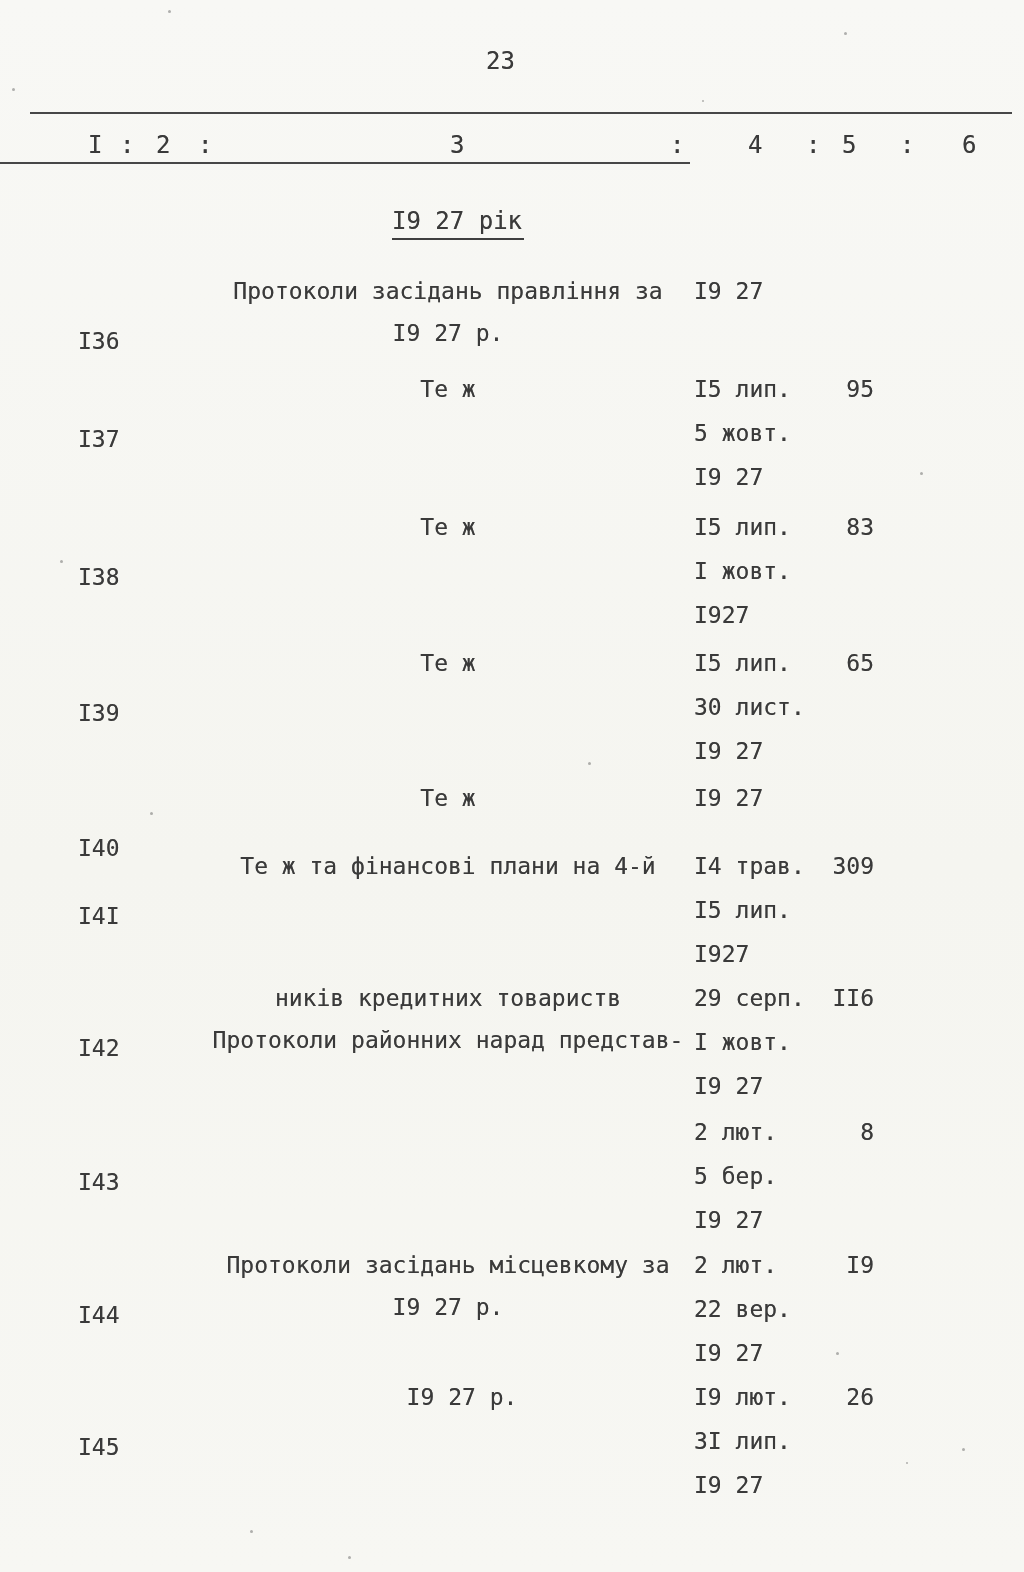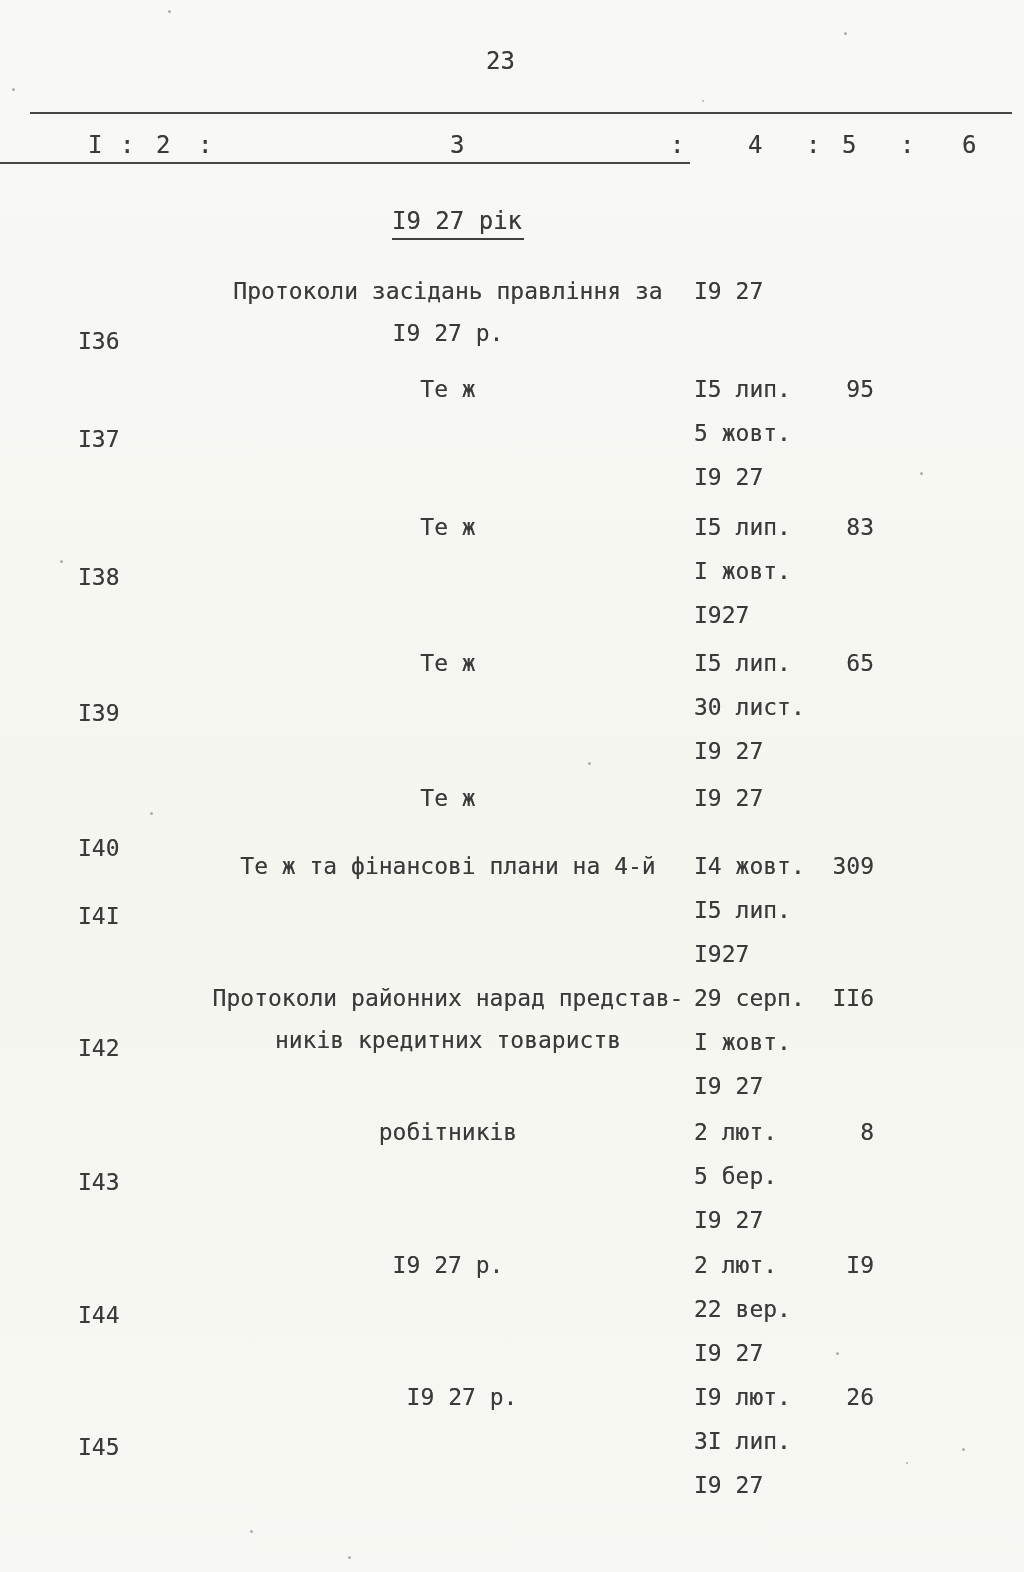--- a/index.html
+++ b/index.html
@@ -133,7 +133,7 @@
       <div class="line">Те ж та фінансові плани на 4-й</div>
     </div>
     <div class="c-dates">
-      <div class="line">I4 жовт.</div>
+      <div class="line">I4 трав.</div>
       <div class="line">I5 лип.</div>
       <div class="line">I927</div>
     </div>

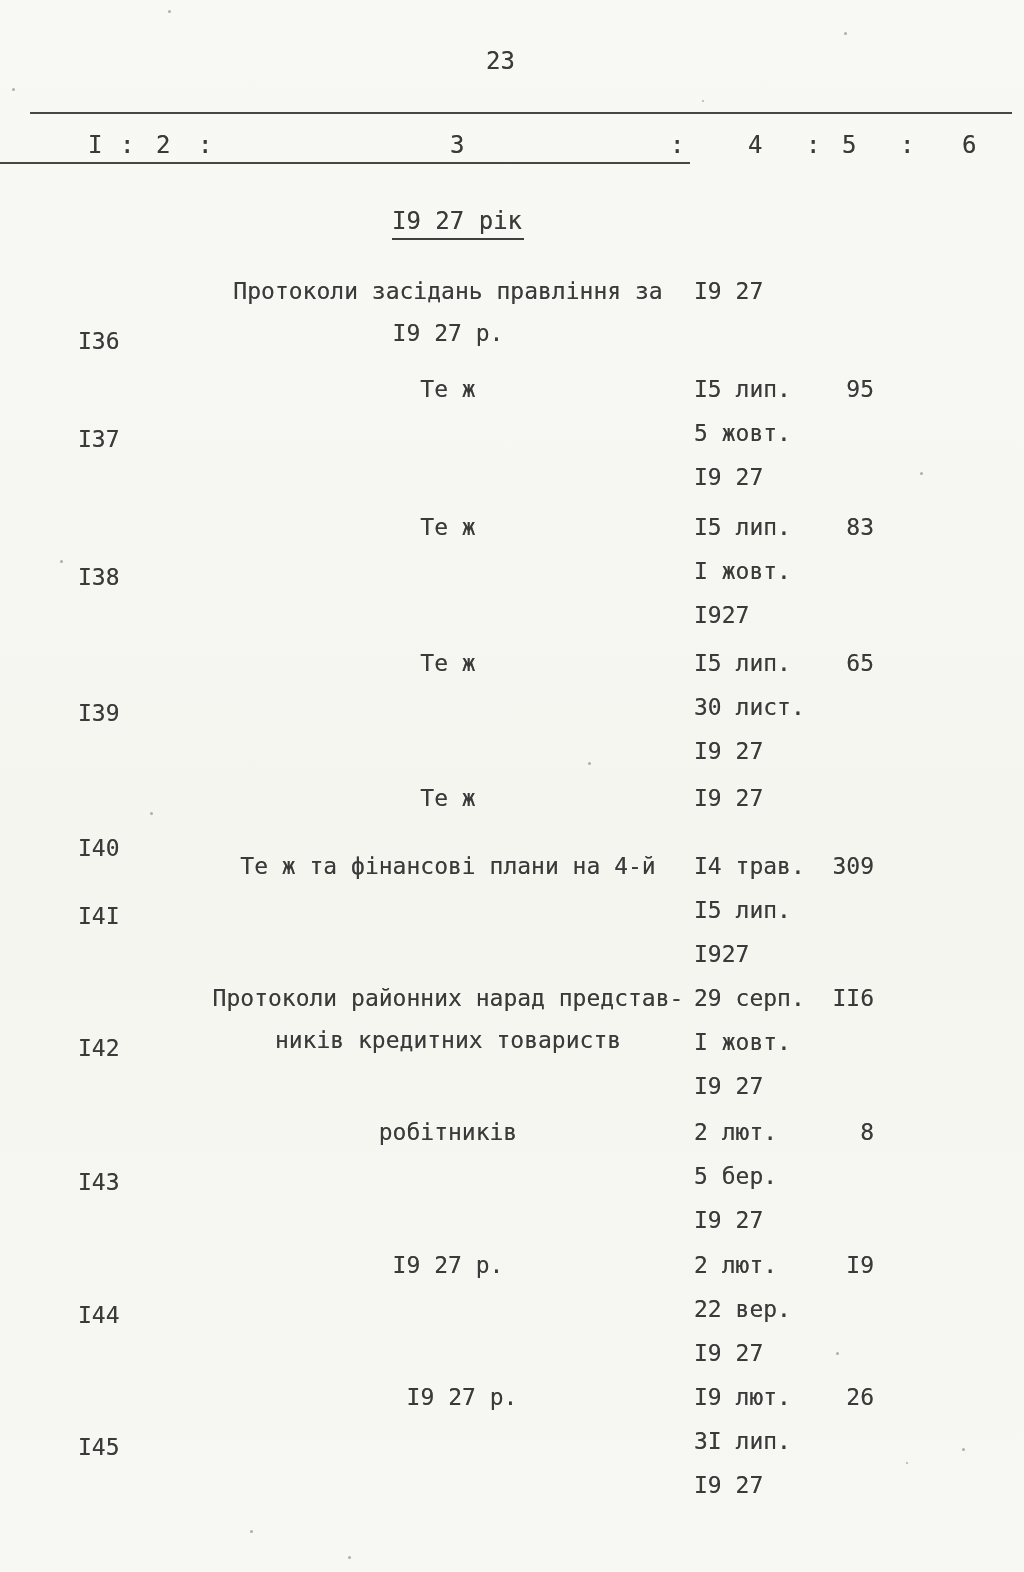--- a/index.html
+++ b/index.html
@@ -143,8 +143,8 @@
   <div class="row" style="top:985px">
     <div class="c-num">I42</div>
     <div class="c-desc">
+      <div class="line">ників кредитних товариств</div>
       <div class="line">Протоколи районних нарад представ-</div>
-      <div class="line">ників кредитних товариств</div>
     </div>
     <div class="c-dates">
       <div class="line">29 серп.</div>

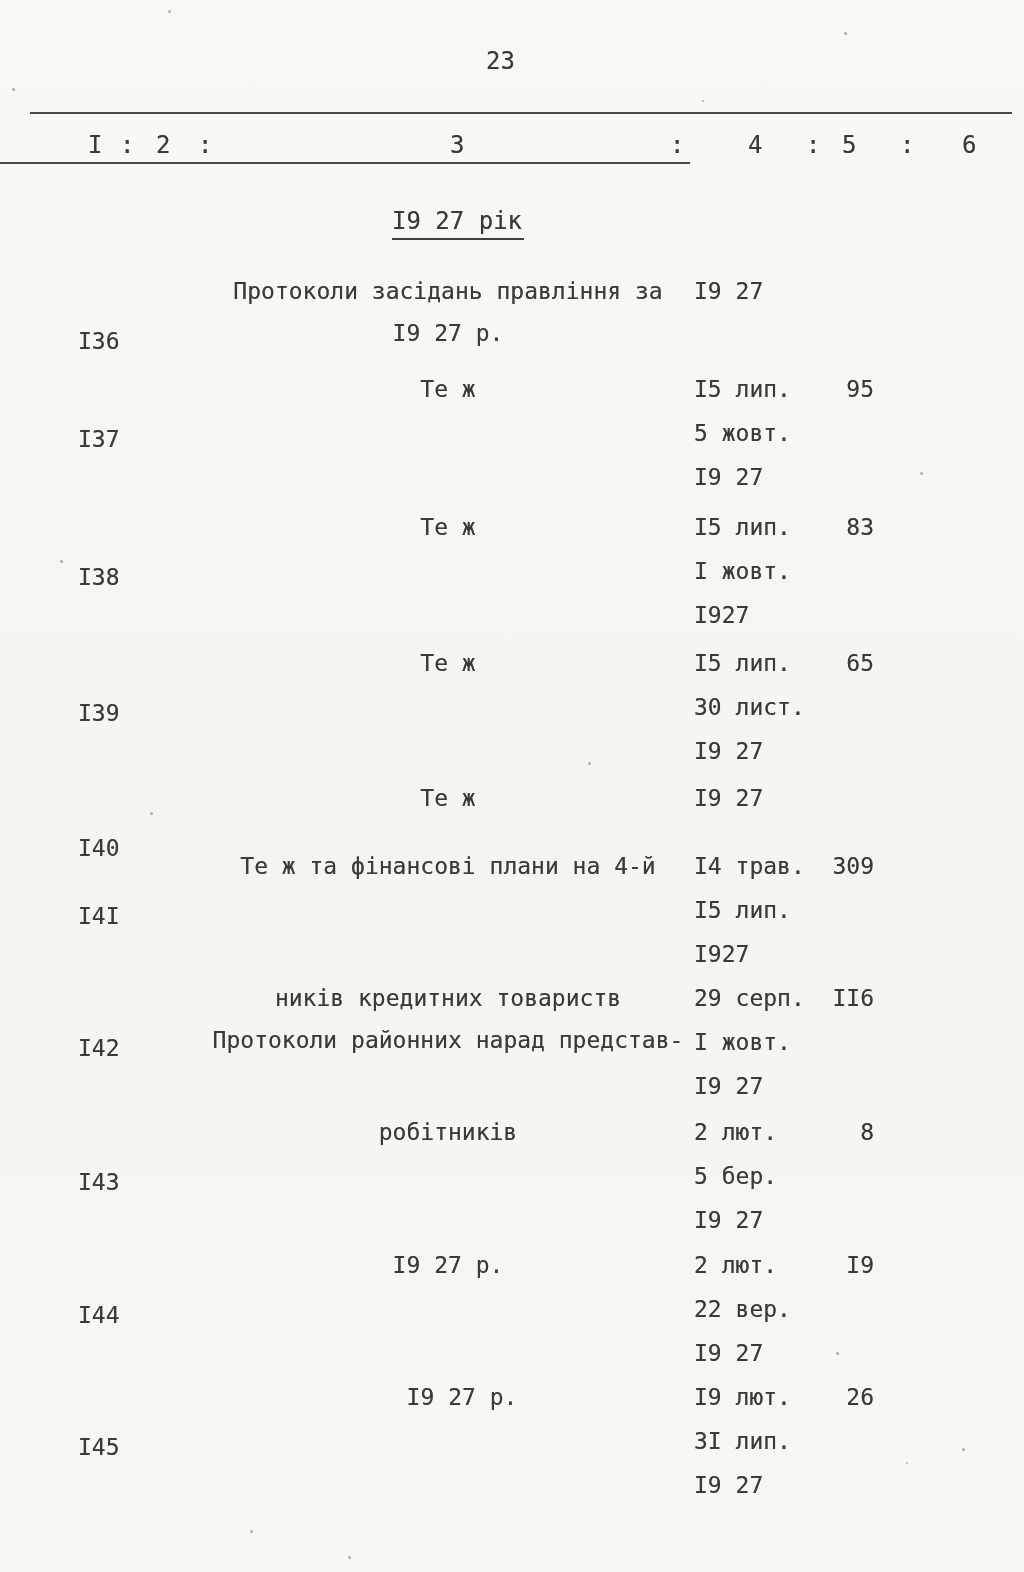--- a/index.html
+++ b/index.html
@@ -157,7 +157,6 @@
   <div class="row" style="top:1119px">
     <div class="c-num">I43</div>
     <div class="c-desc">
-      <div class="line">робітників</div>
     </div>
     <div class="c-dates">
       <div class="line">2 лют.</div>

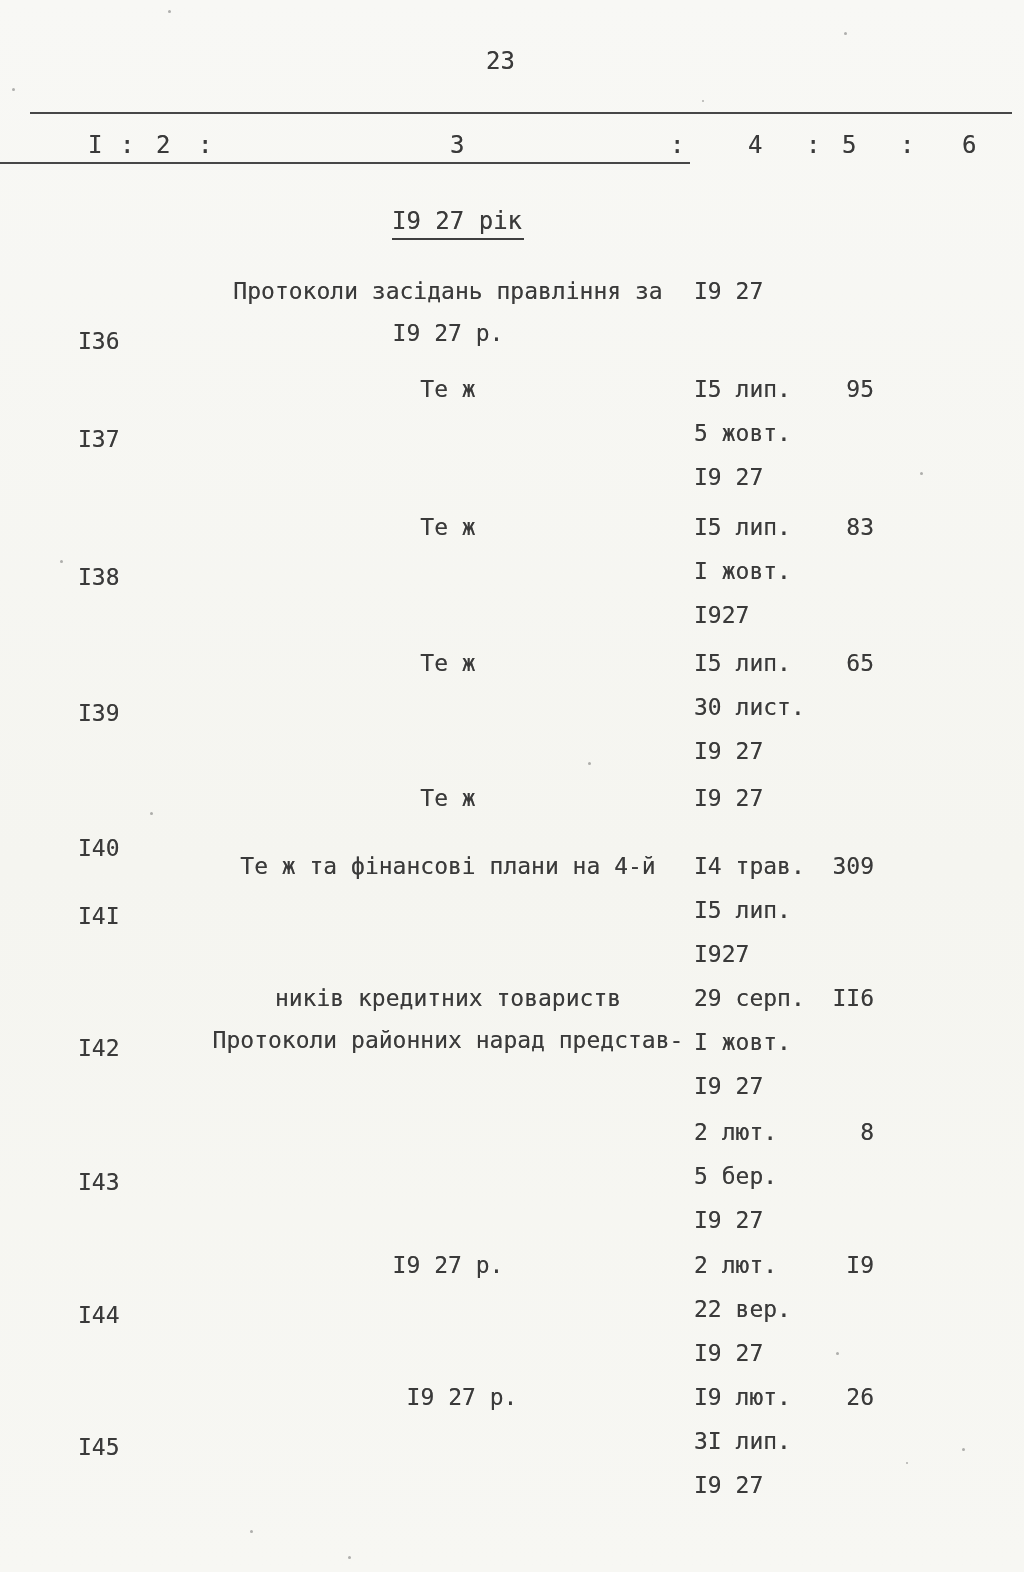--- a/index.html
+++ b/index.html
@@ -169,6 +169,7 @@
   <div class="row" style="top:1252px">
     <div class="c-num">I44</div>
     <div class="c-desc">
+      <div class="line">Протоколи засідань місцевкому за</div>
       <div class="line">I9 27 р.</div>
     </div>
     <div class="c-dates">

